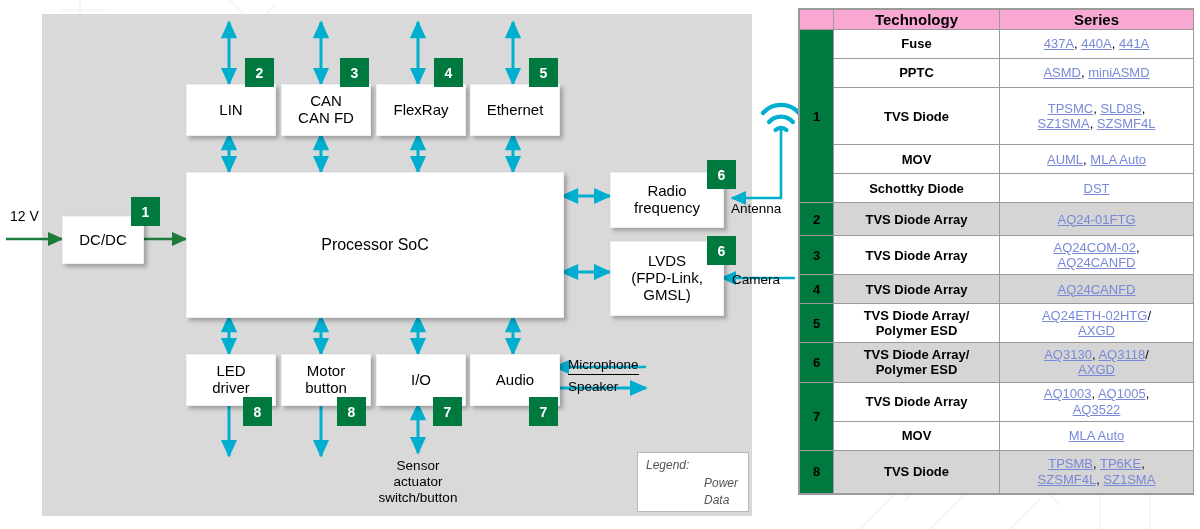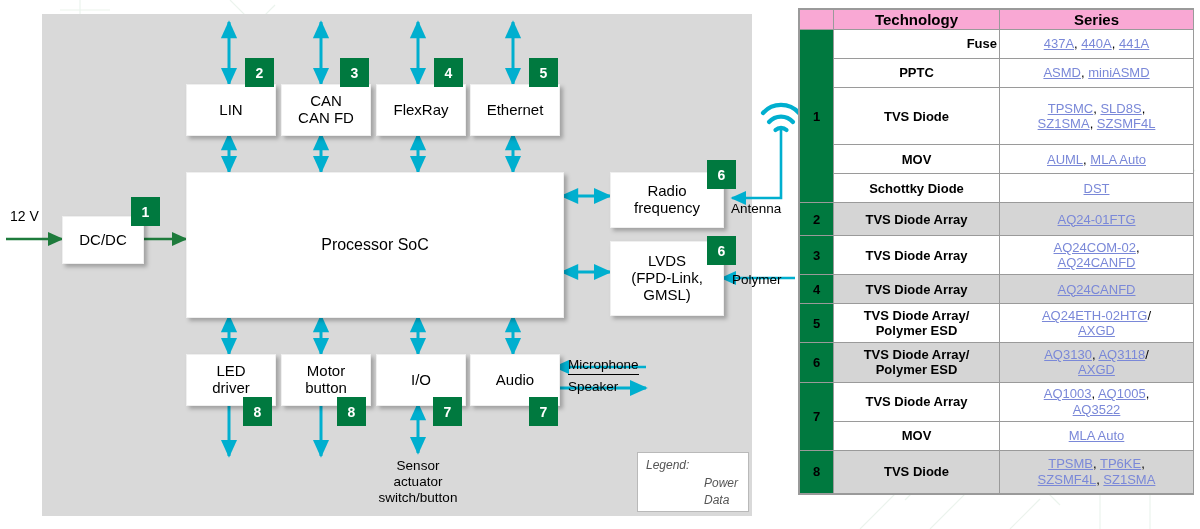--- a/index.html
+++ b/index.html
@@ -283,7 +283,7 @@
       <tbody id="tbody">
           <tr style="height: 28px;">
             <td class="numcell" rowspan="5">1</td>
-            <td class="tech" style="white-space: pre-line; text-align: right;">Fuse</td>
+            <td class="tech" style="white-space: pre-line;">Fuse</td>
             <td class="ser"><a class="lnk" href="#">437A</a><span class="sep">, </span><a class="lnk" href="#">440A</a><span class="sep">, </span><a class="lnk" href="#">441A</a></td>
           </tr>
           <tr style="height: 28px;">

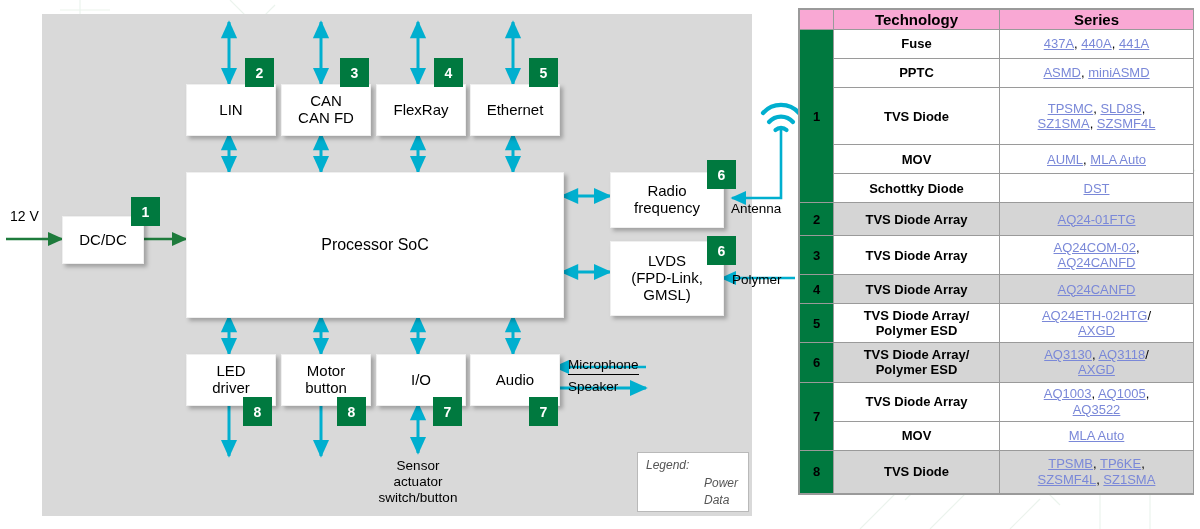--- a/index.html
+++ b/index.html
@@ -250,7 +250,7 @@
 
   <div class="lbl" style="left:731px;top:201px;">Antenna</div>
 
-  <div class="lbl" style="left:732px;top:272px;">Polymer</div>
+  <div class="lbl" style="left:732px;top:272px;">Camera</div>
 
   <div class="lbl" style="left:568px;top:357px;border-bottom:1px solid #000;padding-bottom:1px;">Microphone</div>
 

